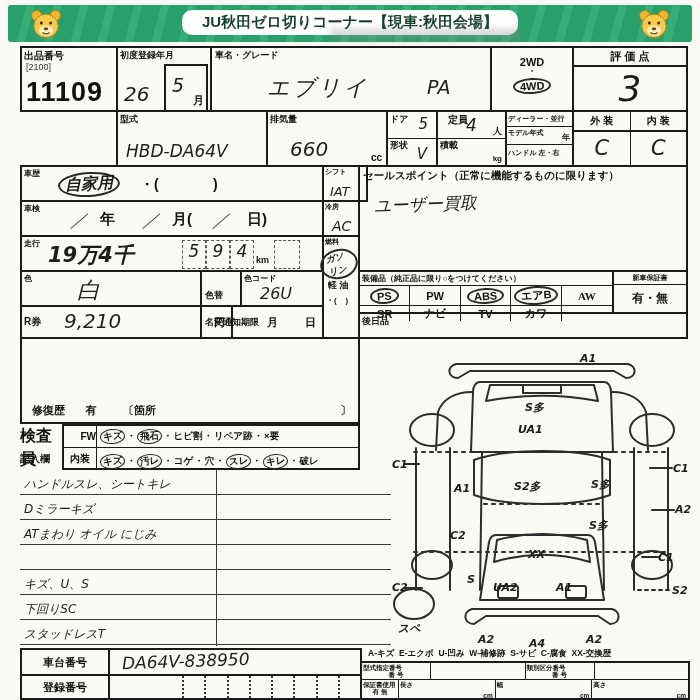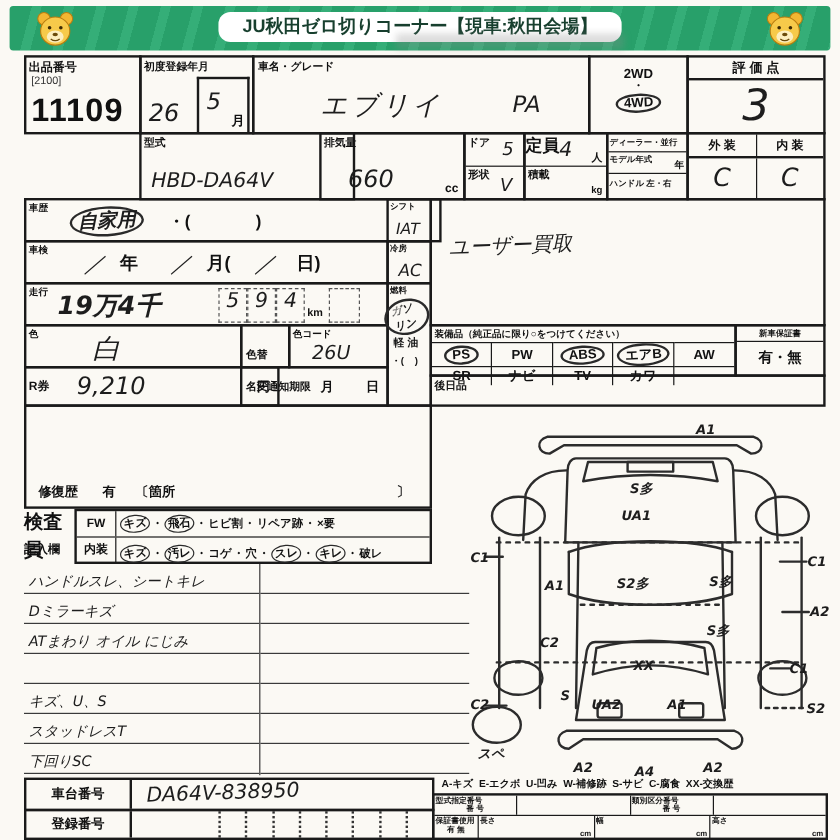--- a/index.html
+++ b/index.html
@@ -85,7 +85,7 @@
     <div class="hw" style="font-size:36px;text-align:center;line-height:44px">3</div>
   </div>
 
-  <div class="cell" style="left:116px;top:110px;width:180px;height:57px">
+  <div class="cell" style="left:116px;top:110px;width:152px;height:57px">
     <span class="lbl" style="position:absolute;left:2px;top:1px;font-size:9px">型式</span>
     <span class="hw" style="position:absolute;left:8px;bottom:4px;font-size:17px">HBD-DA64V</span>
   </div>

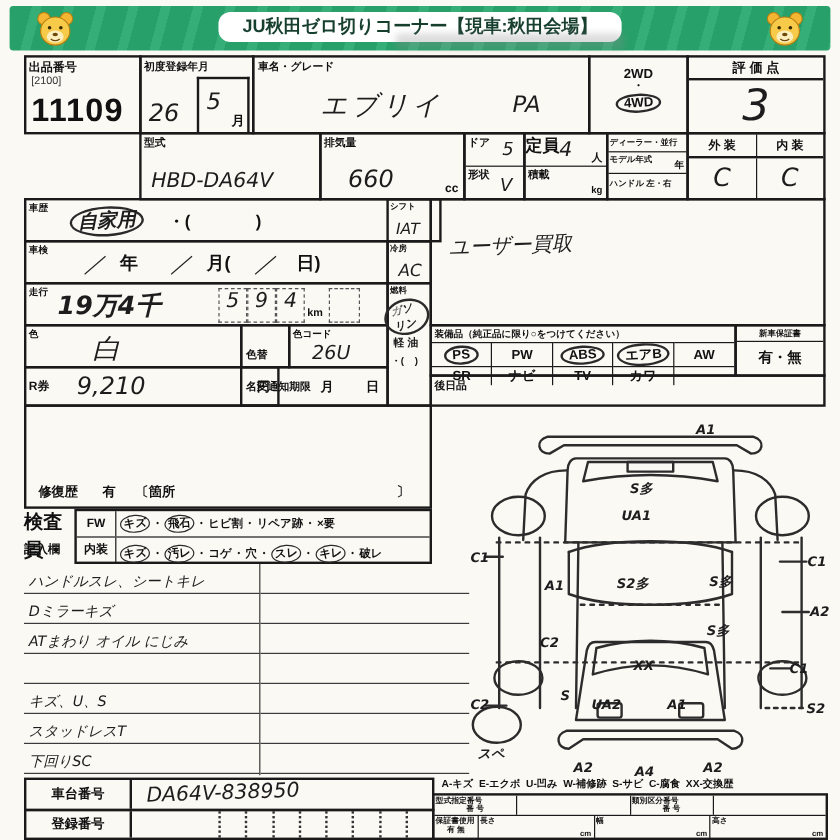--- a/index.html
+++ b/index.html
@@ -102,7 +102,7 @@
     <span class="hw" style="position:absolute;right:9px;bottom:2px;font-size:15px">V</span>
   </div>
   <div class="cell" style="left:436px;top:110px;width:71px;height:57px">
-    <span class="lbl" style="position:absolute;left:0;top:1px;font-size:14px">定員</span>
+    <span class="lbl" style="position:absolute;left:10px;top:1px;font-size:10px">定員</span>
     <span class="hw" style="position:absolute;left:28px;top:3px;font-size:17px">4</span>
     <span class="lbl" style="position:absolute;right:3px;top:13px;font-size:9px">人</span>
     <div style="position:absolute;left:0;right:0;top:26px;border-top:1.5px solid #1a1a1a"></div>

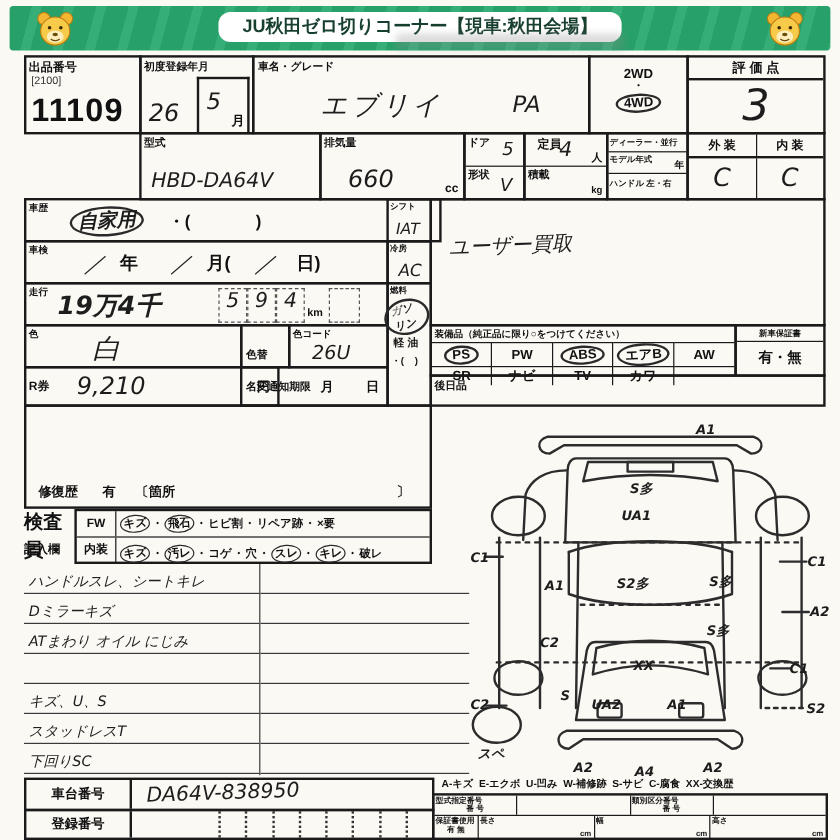--- a/index.html
+++ b/index.html
@@ -189,6 +189,7 @@
   </div>
 
   <div class="cell" style="left:358px;top:165px;width:330px;height:107px">
+    <div class="lbl" style="font-size:10.5px;padding:2px 3px">セールスポイント（正常に機能するものに限ります）</div>
     <div class="hw" style="position:absolute;left:14px;top:26px;font-size:17px;transform:rotate(-2deg)">ユーザー買取</div>
   </div>
   <div class="cell" style="left:358px;top:270px;width:256px;height:44px">

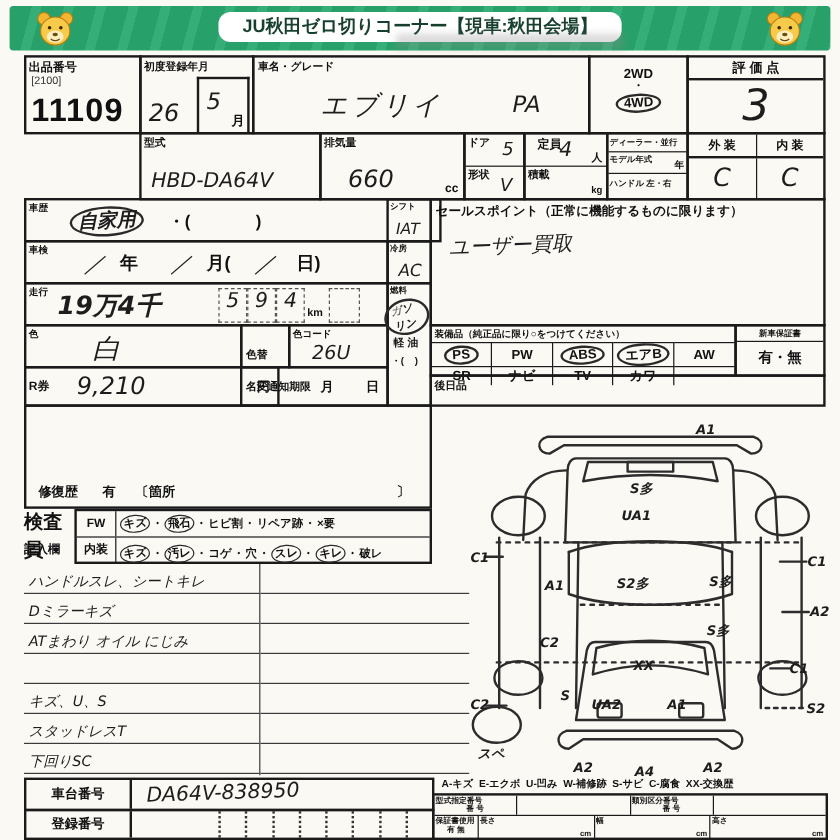--- a/index.html
+++ b/index.html
@@ -19,7 +19,7 @@
   .eq-grid{position:absolute;left:0;right:0;top:13px;bottom:0;display:grid;grid-template-columns:repeat(5,1fr);grid-template-rows:1fr 1fr;}
   .eq-cell{border-right:1.5px solid #1a1a1a;border-top:1.5px solid #1a1a1a;display:flex;align-items:center;justify-content:center;
     font-weight:bold;font-size:11px;}
-  .eq-cell:nth-child(5n){border-right:none;}
+  .eq-cell:nth-child(5n){border-right:none;font-family:Liberation Serif, serif;}
   .note-row{height:25px;border-bottom:1.6px solid #3a3a3a;box-sizing:border-box;position:relative;}
   .note-text{position:absolute;left:4px;bottom:1px;font-size:12px;white-space:nowrap;}
   .dmark{position:absolute;font-size:11px;font-weight:bold;white-space:nowrap;}

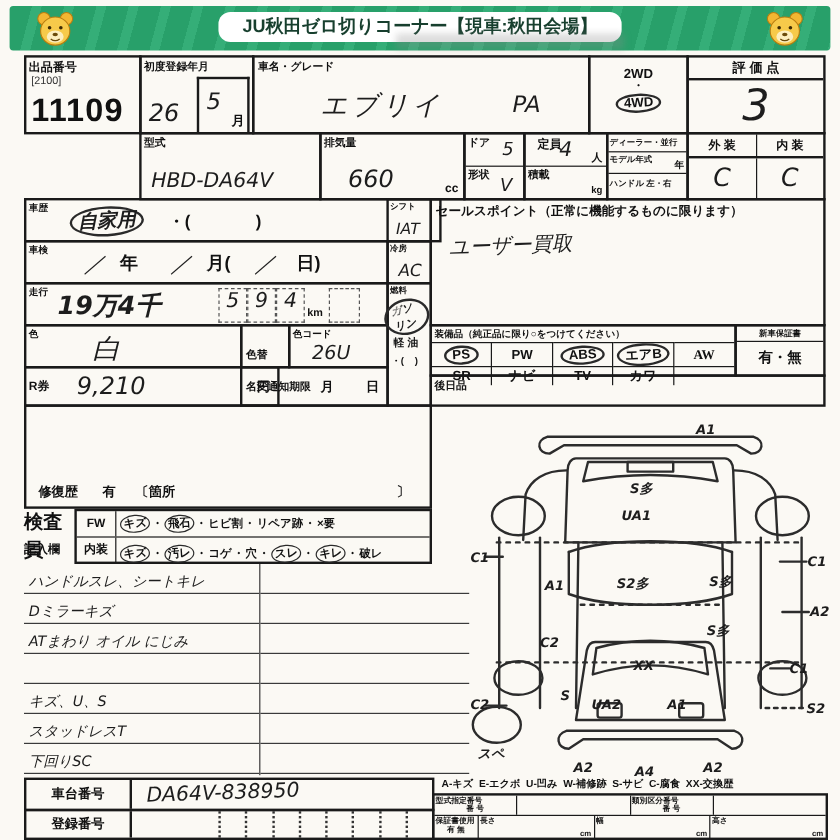--- a/index.html
+++ b/index.html
@@ -239,7 +239,7 @@
     <div style="position:absolute;left:10px;bottom:4px">
       <span class="lbl" style="font-size:11px">修復歴</span>
       <span class="lbl" style="font-size:11px;margin-left:16px">有</span>
-      <span class="lbl" style="font-size:11px;margin-left:12px">〔箇所</span>
+      <span class="lbl" style="font-size:11px;margin-left:22px">〔箇所</span>
       <span class="lbl" style="font-size:11px;margin-left:180px">〕</span>
     </div>
   </div>

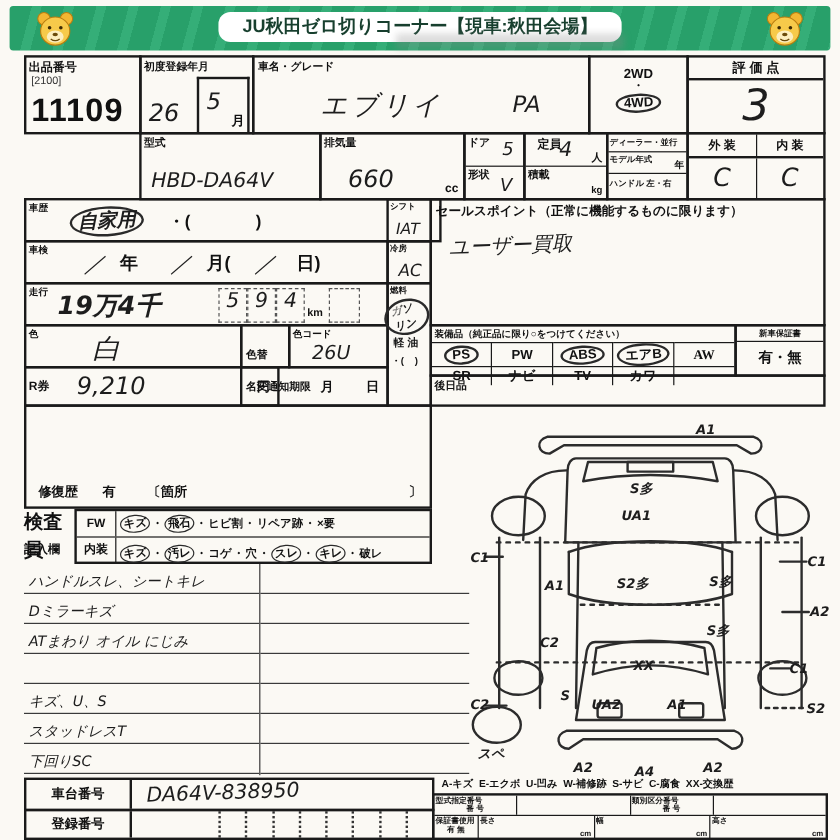--- a/index.html
+++ b/index.html
@@ -250,7 +250,7 @@
   </div>
   <div class="cell" style="left:62px;top:424px;width:298px;height:46px">
     <div style="display:flex;height:21px;border-bottom:1.5px solid #1a1a1a;align-items:center">
-      <div class="lbl" style="width:32px;text-align:center;font-size:10px;border-right:1.5px solid #1a1a1a;align-self:stretch;line-height:21px">FW</div>
+      <div class="lbl" style="width:32px;text-align:right;font-size:10px;border-right:1.5px solid #1a1a1a;align-self:stretch;line-height:21px">FW</div>
       <div class="lbl" id="insp-words-1" style="flex:1;font-size:9.5px;padding-left:3px;white-space:nowrap"><span class="oval2">キズ</span><span class="sep">・</span><span class="oval2">飛石</span><span class="sep">・</span><span>ヒビ割</span><span class="sep">・</span><span>リペア跡</span><span class="sep">・</span><span>×要</span></div>
     </div>
     <div style="display:flex;height:21px;align-items:flex-end">

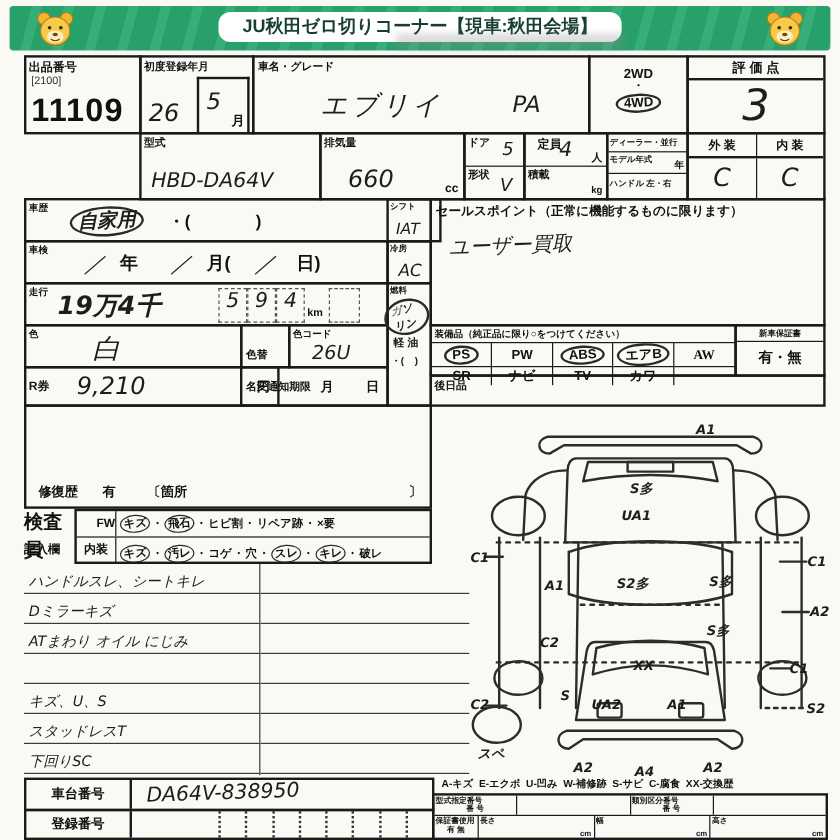--- a/index.html
+++ b/index.html
@@ -274,10 +274,10 @@
         <span class="hw note-text">キズ、U、S</span>
       </div>
       <div class="note-row">
+        <span class="hw note-text">下回りSC</span>
+      </div>
+      <div class="note-row">
         <span class="hw note-text">スタッドレスT</span>
-      </div>
-      <div class="note-row">
-        <span class="hw note-text">下回りSC</span>
       </div>
     </div>
   <div style="position:absolute;left:216px;top:470px;width:174px;height:176px;border-left:1.6px solid #3a3a3a" id="notes-right">

